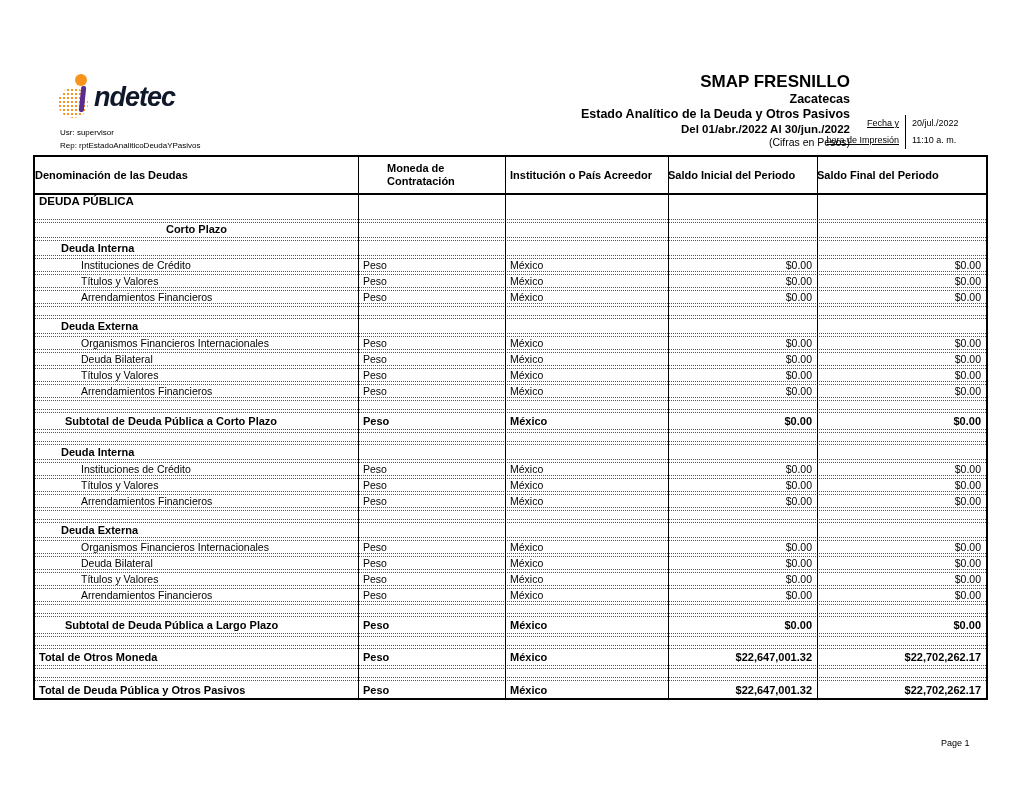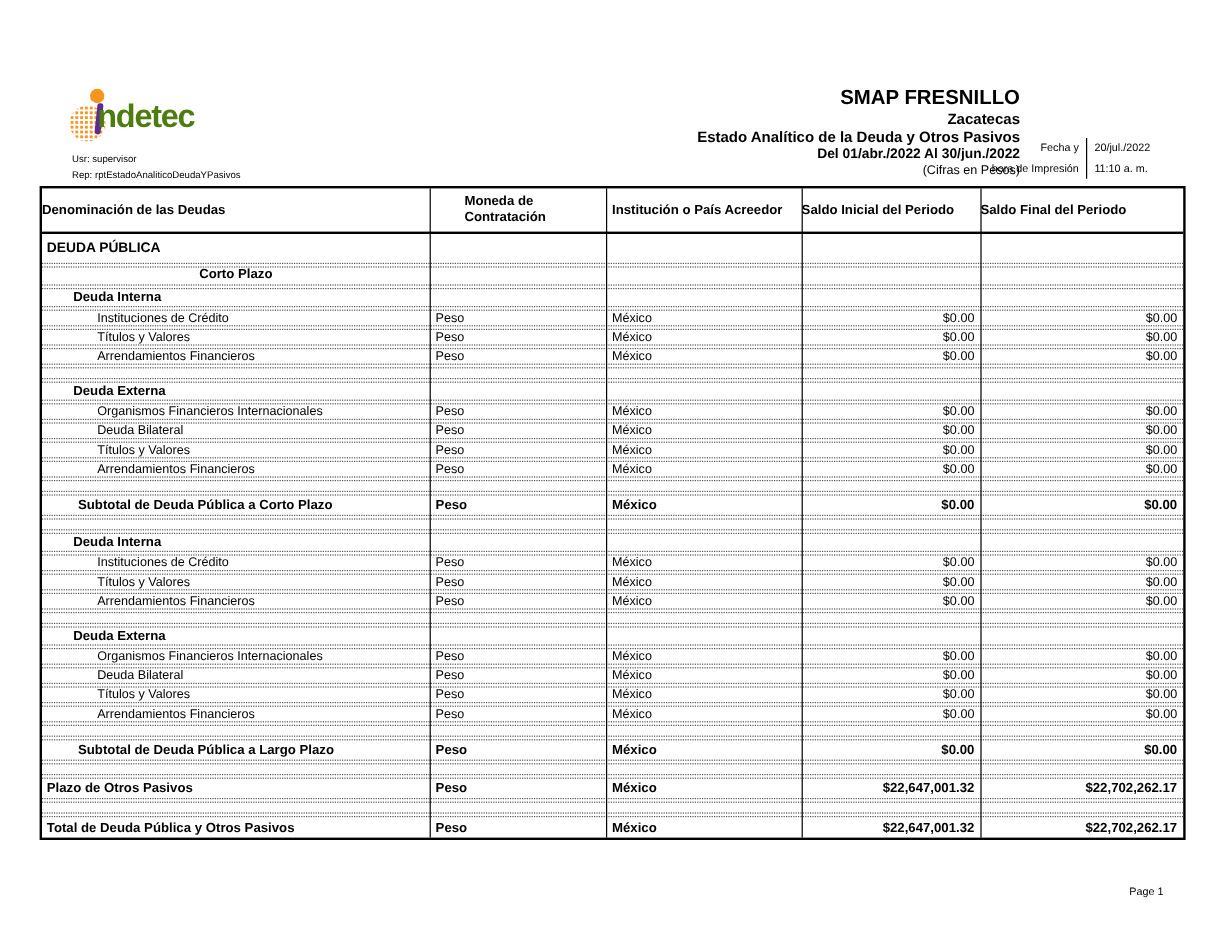--- a/index.html
+++ b/index.html
@@ -19,8 +19,8 @@
   .logo-tittle { position:absolute; left:17px; top:2px; width:12px; height:12px; border-radius:50%; background:#f7941d; }
   .logo-stem { position:absolute; left:22px; top:14px; width:5px; height:26px; background:#5c2d91; border-radius:2px; transform:rotate(6deg); }
   .logo-text {
-    position:absolute; left:23px; top:10px;
-    font-size:27px; font-weight:bold; color:#4d7c0f; letter-spacing:-1px;
+    position:absolute; left:36px; top:10px;
+    font-size:27px; font-weight:bold; font-style:italic; color:#0f172a; letter-spacing:-1px;
   }
   .meta { position:absolute; left:60px; top:126px; font-size:8px; line-height:13px; }
 

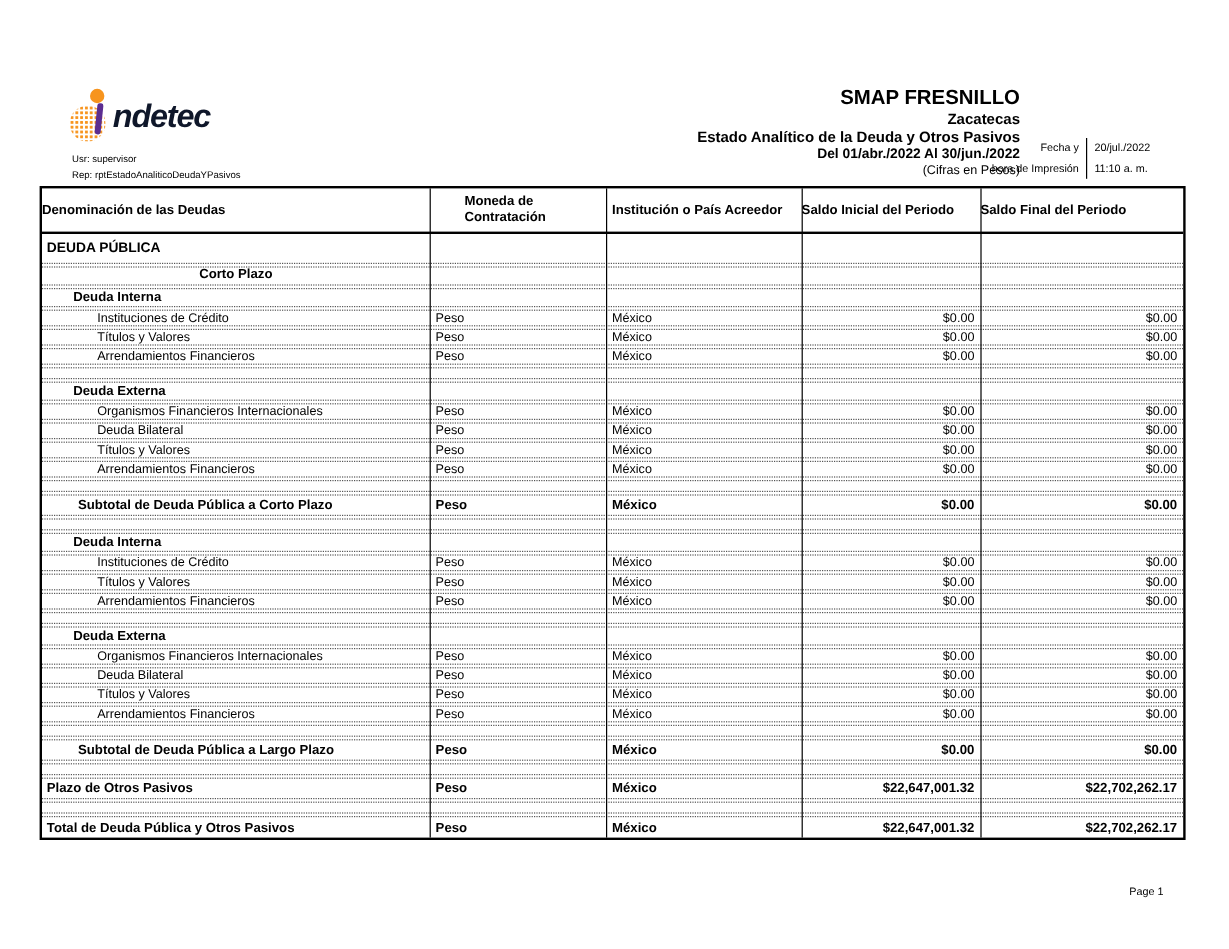--- a/index.html
+++ b/index.html
@@ -32,7 +32,7 @@
   .t5 { font-size:10.5px; line-height:13px; }
 
   .printinfo { position:absolute; left:818px; top:115px; display:flex; font-size:9px; }
-  .printinfo .labels { width:88px; text-align:right; padding-right:6px; border-right:1px solid #000; line-height:17px; }
+  .printinfo .labels { width:88px; text-align:right; padding-right:6px; border-right:1px solid #000; line-height:17px;text-decoration:underline; }
   .printinfo .values { padding-left:6px; line-height:17px; }
 
   

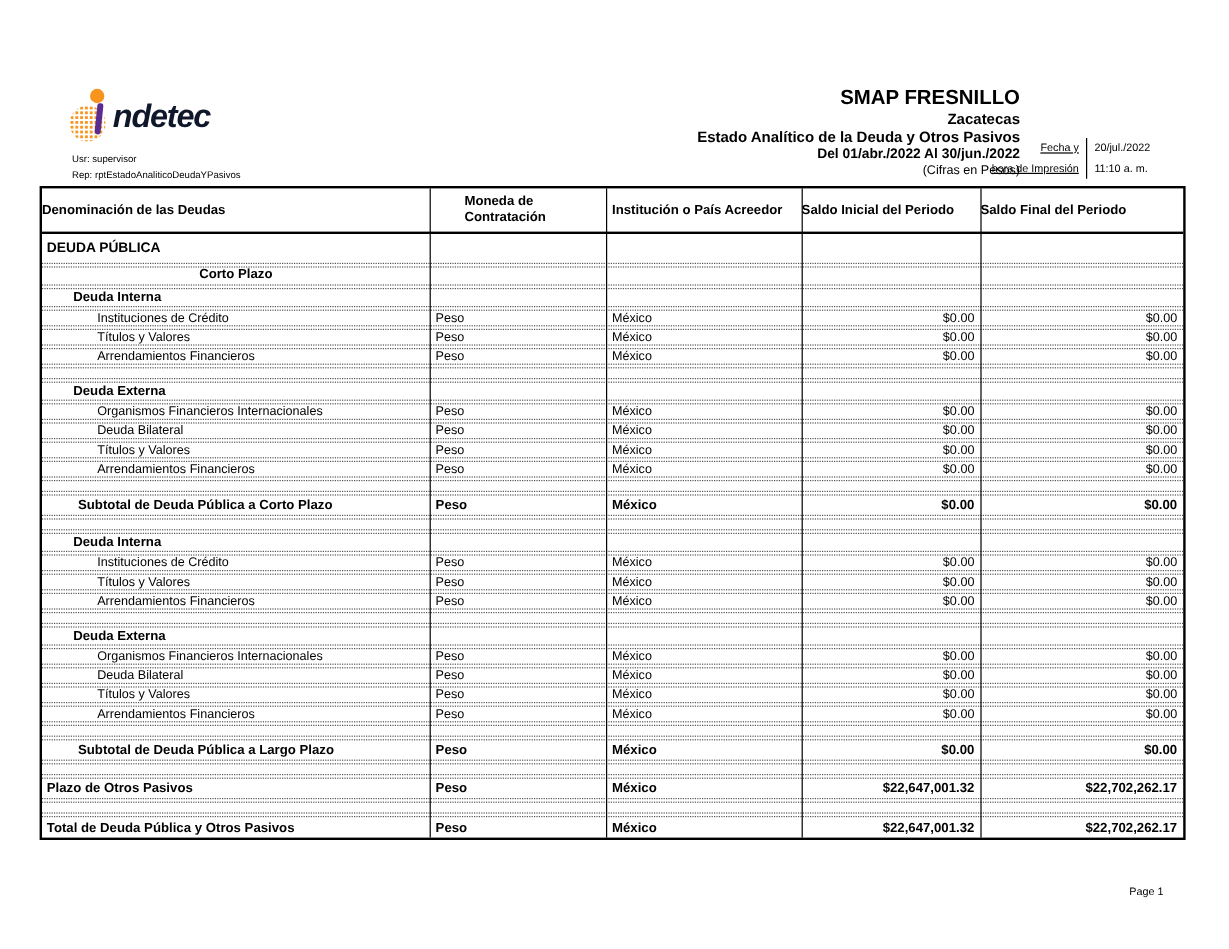--- a/index.html
+++ b/index.html
@@ -52,7 +52,7 @@
   .tbody .row:first-child { border-top:none; }
   .tbody .row:last-child { border-bottom:none; margin-bottom:0;justify-content:center; }
 
-  .row.section  { height:25px; }
+  .row.section  { height:25px;flex-direction:column; }
   .row.period   { height:16px;flex-direction:column; }
   .row.group    { height:16px;text-align:right; }
   .row.item     { height:14px; }

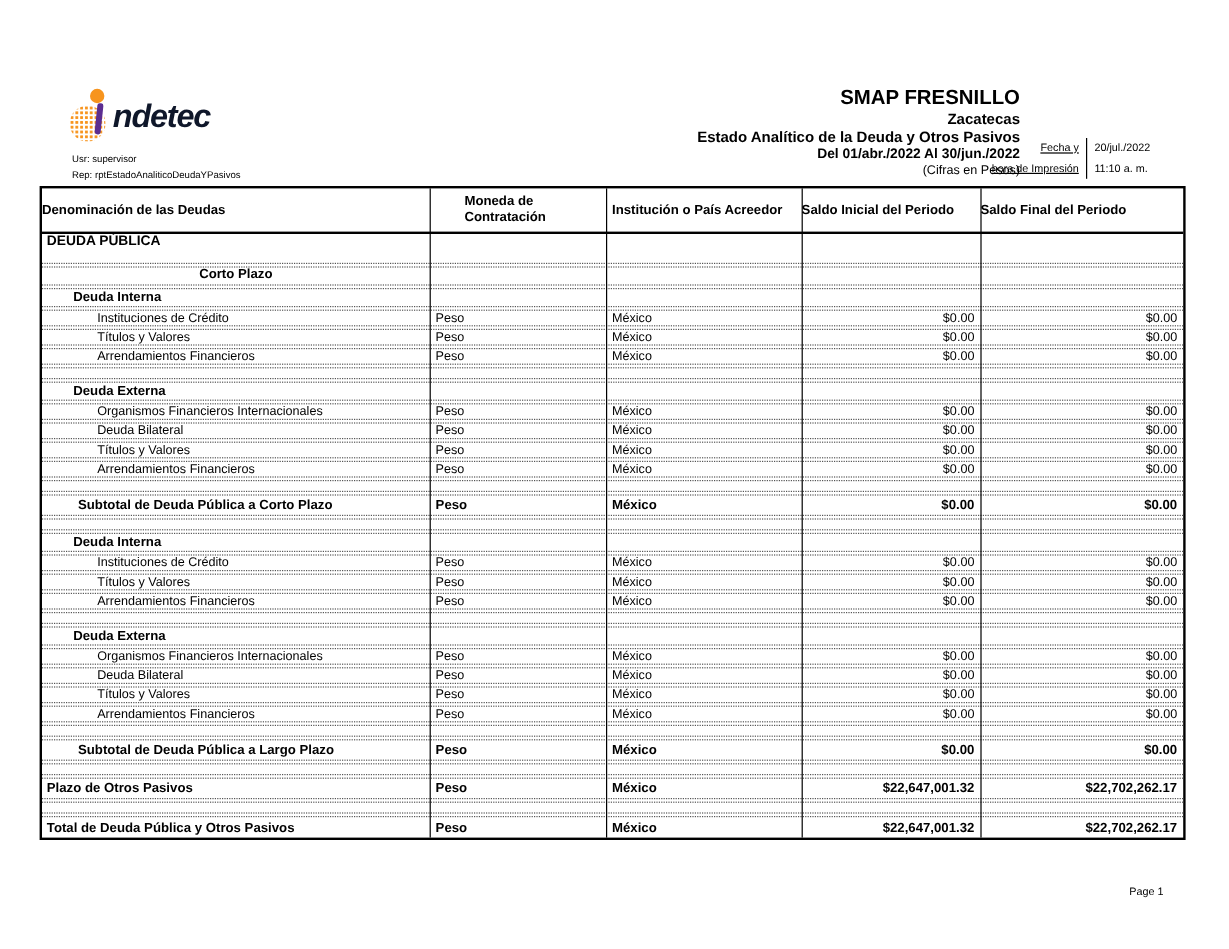--- a/index.html
+++ b/index.html
@@ -313,7 +313,7 @@
         <div class="cell c5 money"></div>
       </div>
       <div class="row total">
-        <div class="cell c1">Plazo de Otros Pasivos</div>
+        <div class="cell c1">Total de Otros Moneda</div>
         <div class="cell c2">Peso</div>
         <div class="cell c3">México</div>
         <div class="cell c4 money">$22,647,001.32</div>

